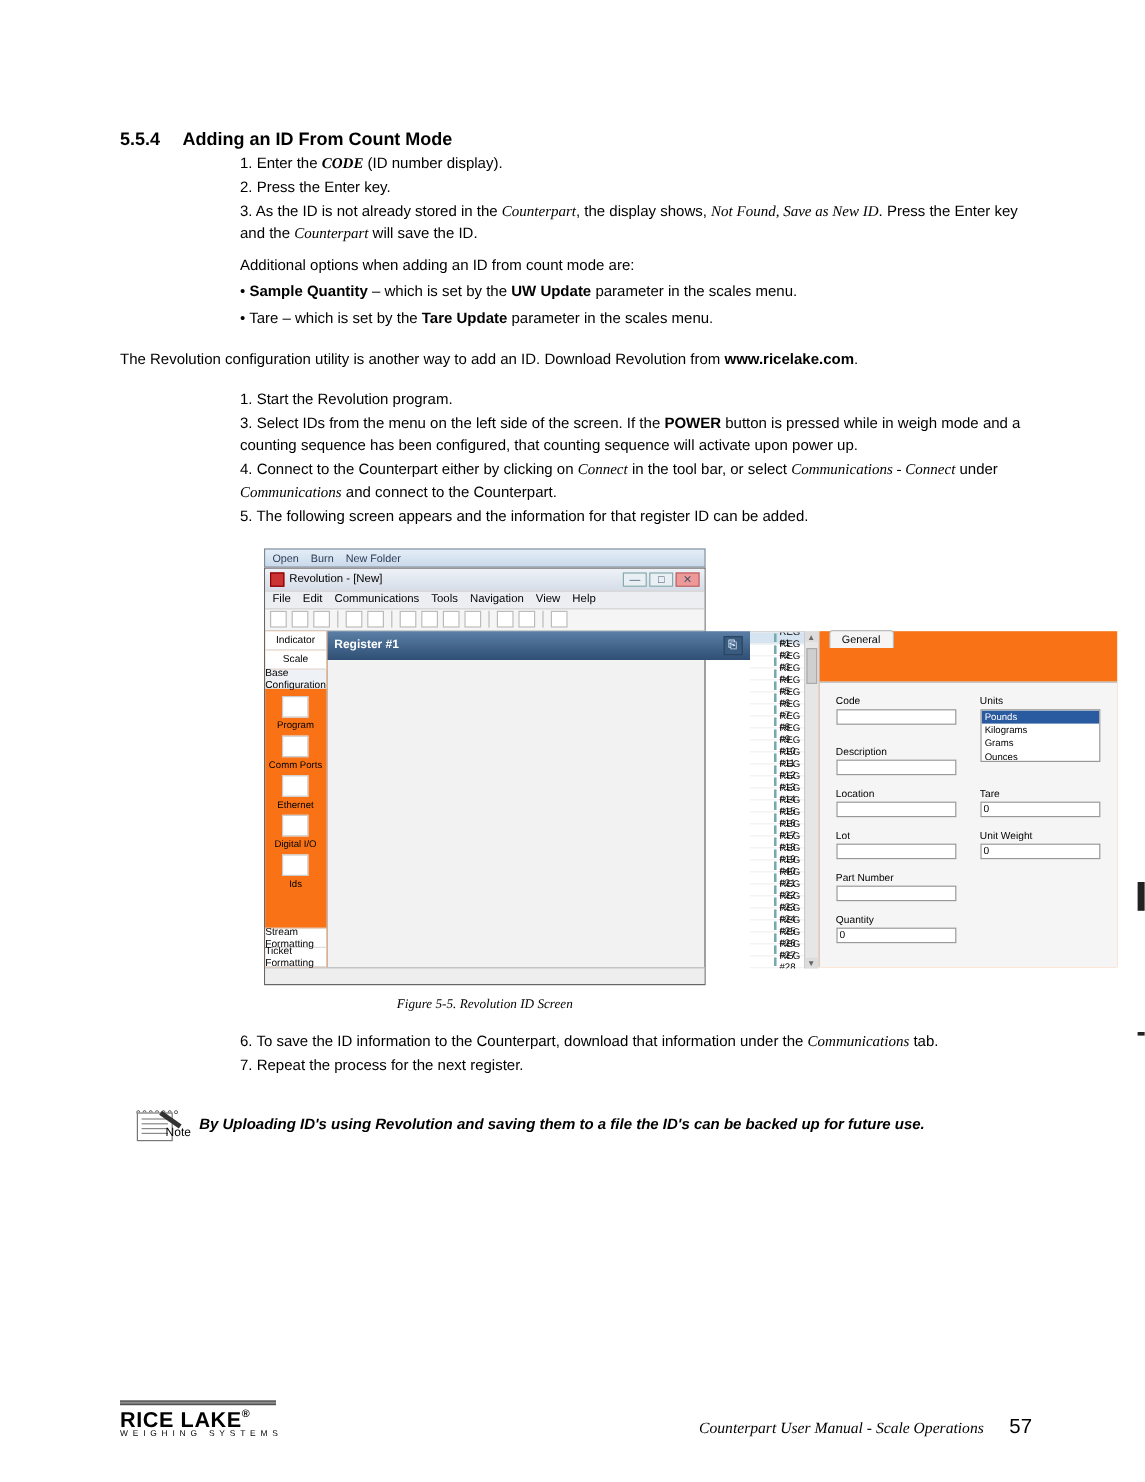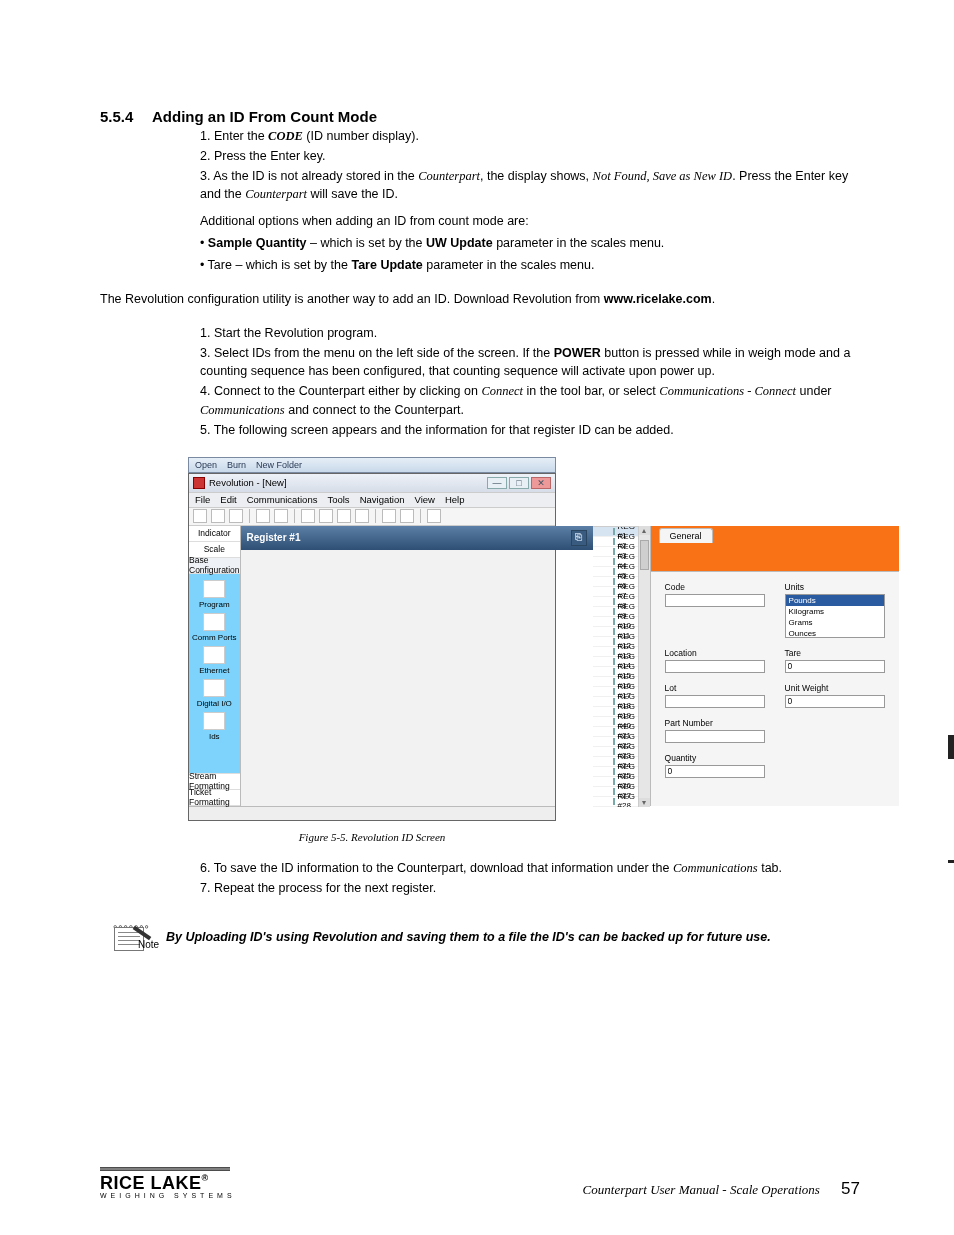--- a/index.html
+++ b/index.html
@@ -16,7 +16,7 @@
   .gap-m { height: 14px; }
 
   
-  .figwrap { margin-left: 88px; margin-top: 18px; width: 368px; }
+  .figwrap { margin-left: 120px; margin-top: 18px; width: 368px; }
   .fig-caption { text-align:center; font-size: 11px; font-style: italic; margin-top: 10px; font-family: "Times New Roman", serif; }
   .deskbar { background: linear-gradient(#e5eef7,#c9d9ea); border:1px solid #7a8aa0; height: 16px; font-size:9px; display:flex; align-items:center; gap:10px; padding:0 6px; color:#2a3a55;}
   .appwin { border:1px solid #666; background:#f2f2f2; font-size:9px;}

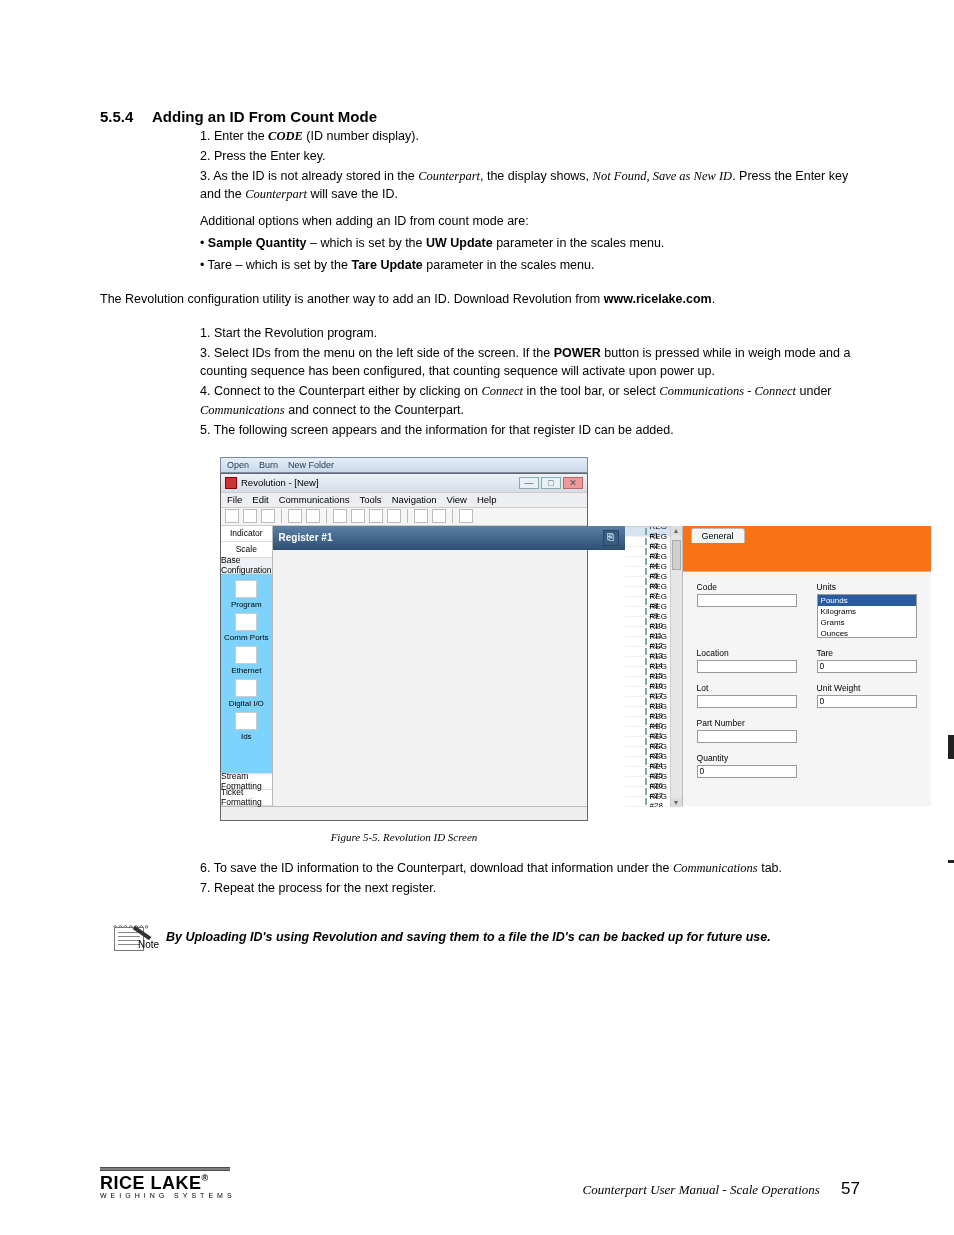--- a/index.html
+++ b/index.html
@@ -29,7 +29,7 @@
   .tbtn { width:14px; height:14px; border:1px solid #bbb; background:#fff; }
   .tsep { width:1px; height:14px; background:#bbb; margin:0 2px;}
   .body3 { display:flex; height: 280px;}
-  .leftcol { width:78px; border-right:1px solid #bbb; background:#7dd3fc; display:flex; flex-direction:column;}
+  .leftcol { width:78px; border-right:1px solid #bbb; background:#f97316; display:flex; flex-direction:column;}
   .leftitem { height:16px; display:flex; align-items:center; justify-content:center; font-size:8.5px; border-bottom:1px solid #ddd; background:#fff;}
   .leftitem.sel { background:#eef1f5;}
   .lefticons { flex:1; display:flex; flex-direction:column; align-items:center; gap:4px; padding:6px 0;}

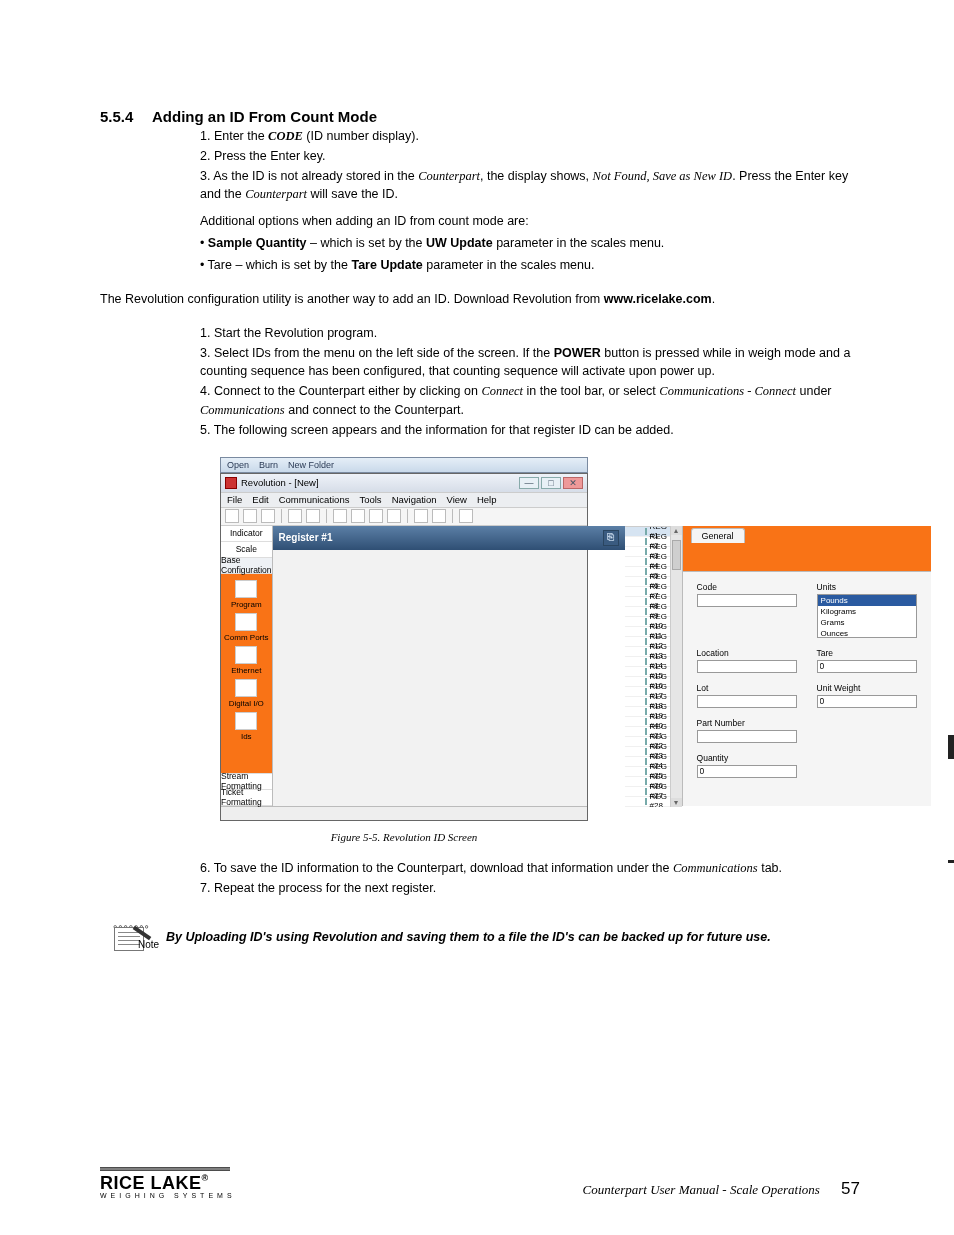--- a/index.html
+++ b/index.html
@@ -340,6 +340,12 @@
                       </div>
                     </div>
                   </div>
+                  <div class="row" style="margin-top:-24px;">
+                    <div class="fld">
+                        <label>Description</label>
+                        <input style="">
+                      </div>
+                  </div>
                   <div class="row">
                     <div class="fld">
                         <label>Location</label>

